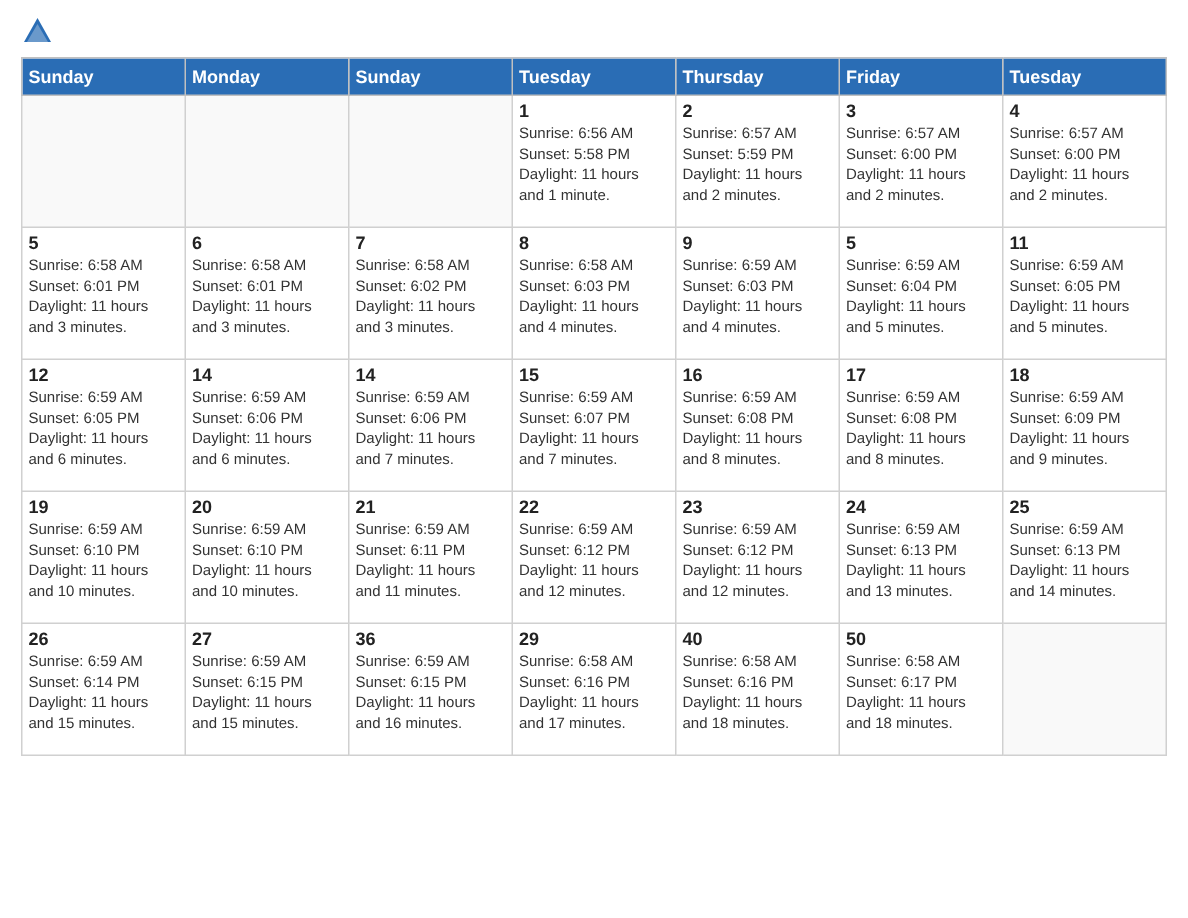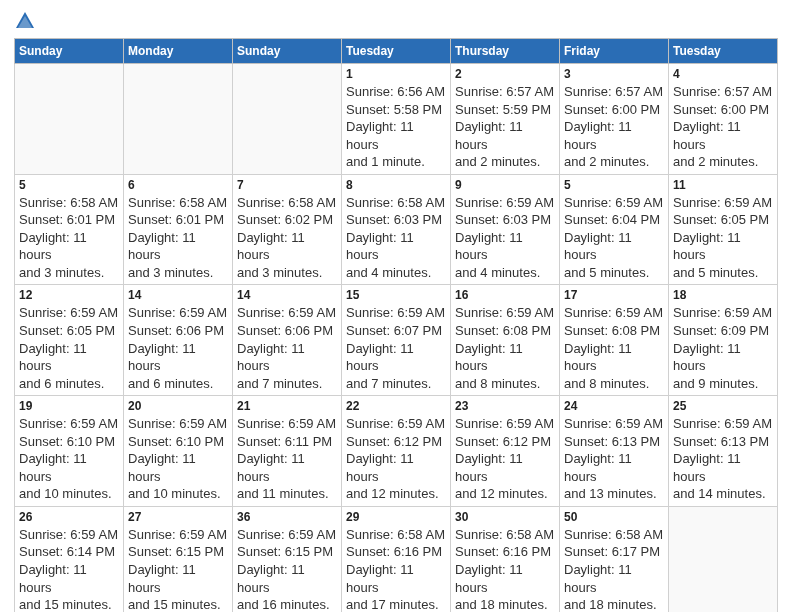--- a/index.html
+++ b/index.html
@@ -90,7 +90,7 @@
       margin-bottom: 2px;
     }
     .cell-info {
-      font-size: 13px;
+      font-size: 10px;
       color: #333;
       line-height: 1.35;
     }

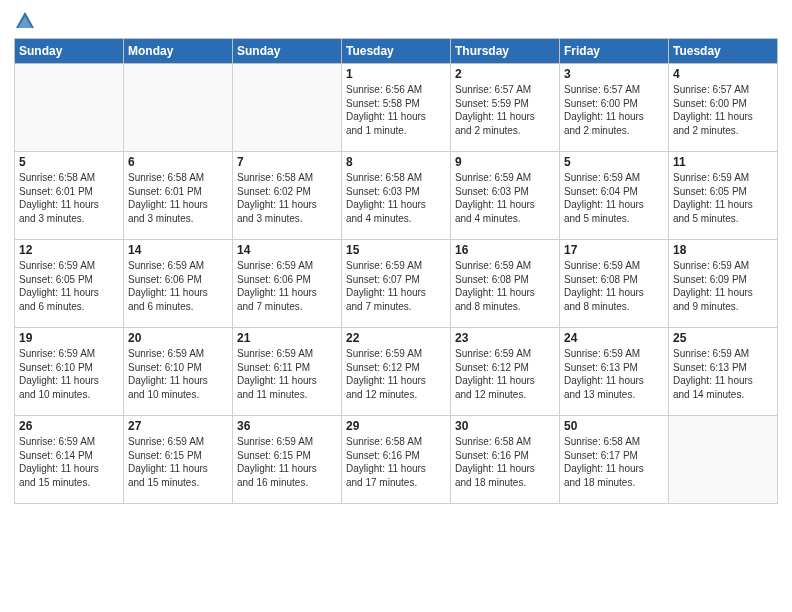--- a/index.html
+++ b/index.html
@@ -260,7 +260,7 @@
             <div class="cell-info">Sunrise: 6:58 AM<br>Sunset: 6:16 PM<br>Daylight: 11 hours<br>and 17 minutes.</div>
           </td>
           <td>
-            <span class="day-number">30</span>
+            <span class="day-number">40</span>
             <div class="cell-info">Sunrise: 6:58 AM<br>Sunset: 6:16 PM<br>Daylight: 11 hours<br>and 18 minutes.</div>
           </td>
           <td>

